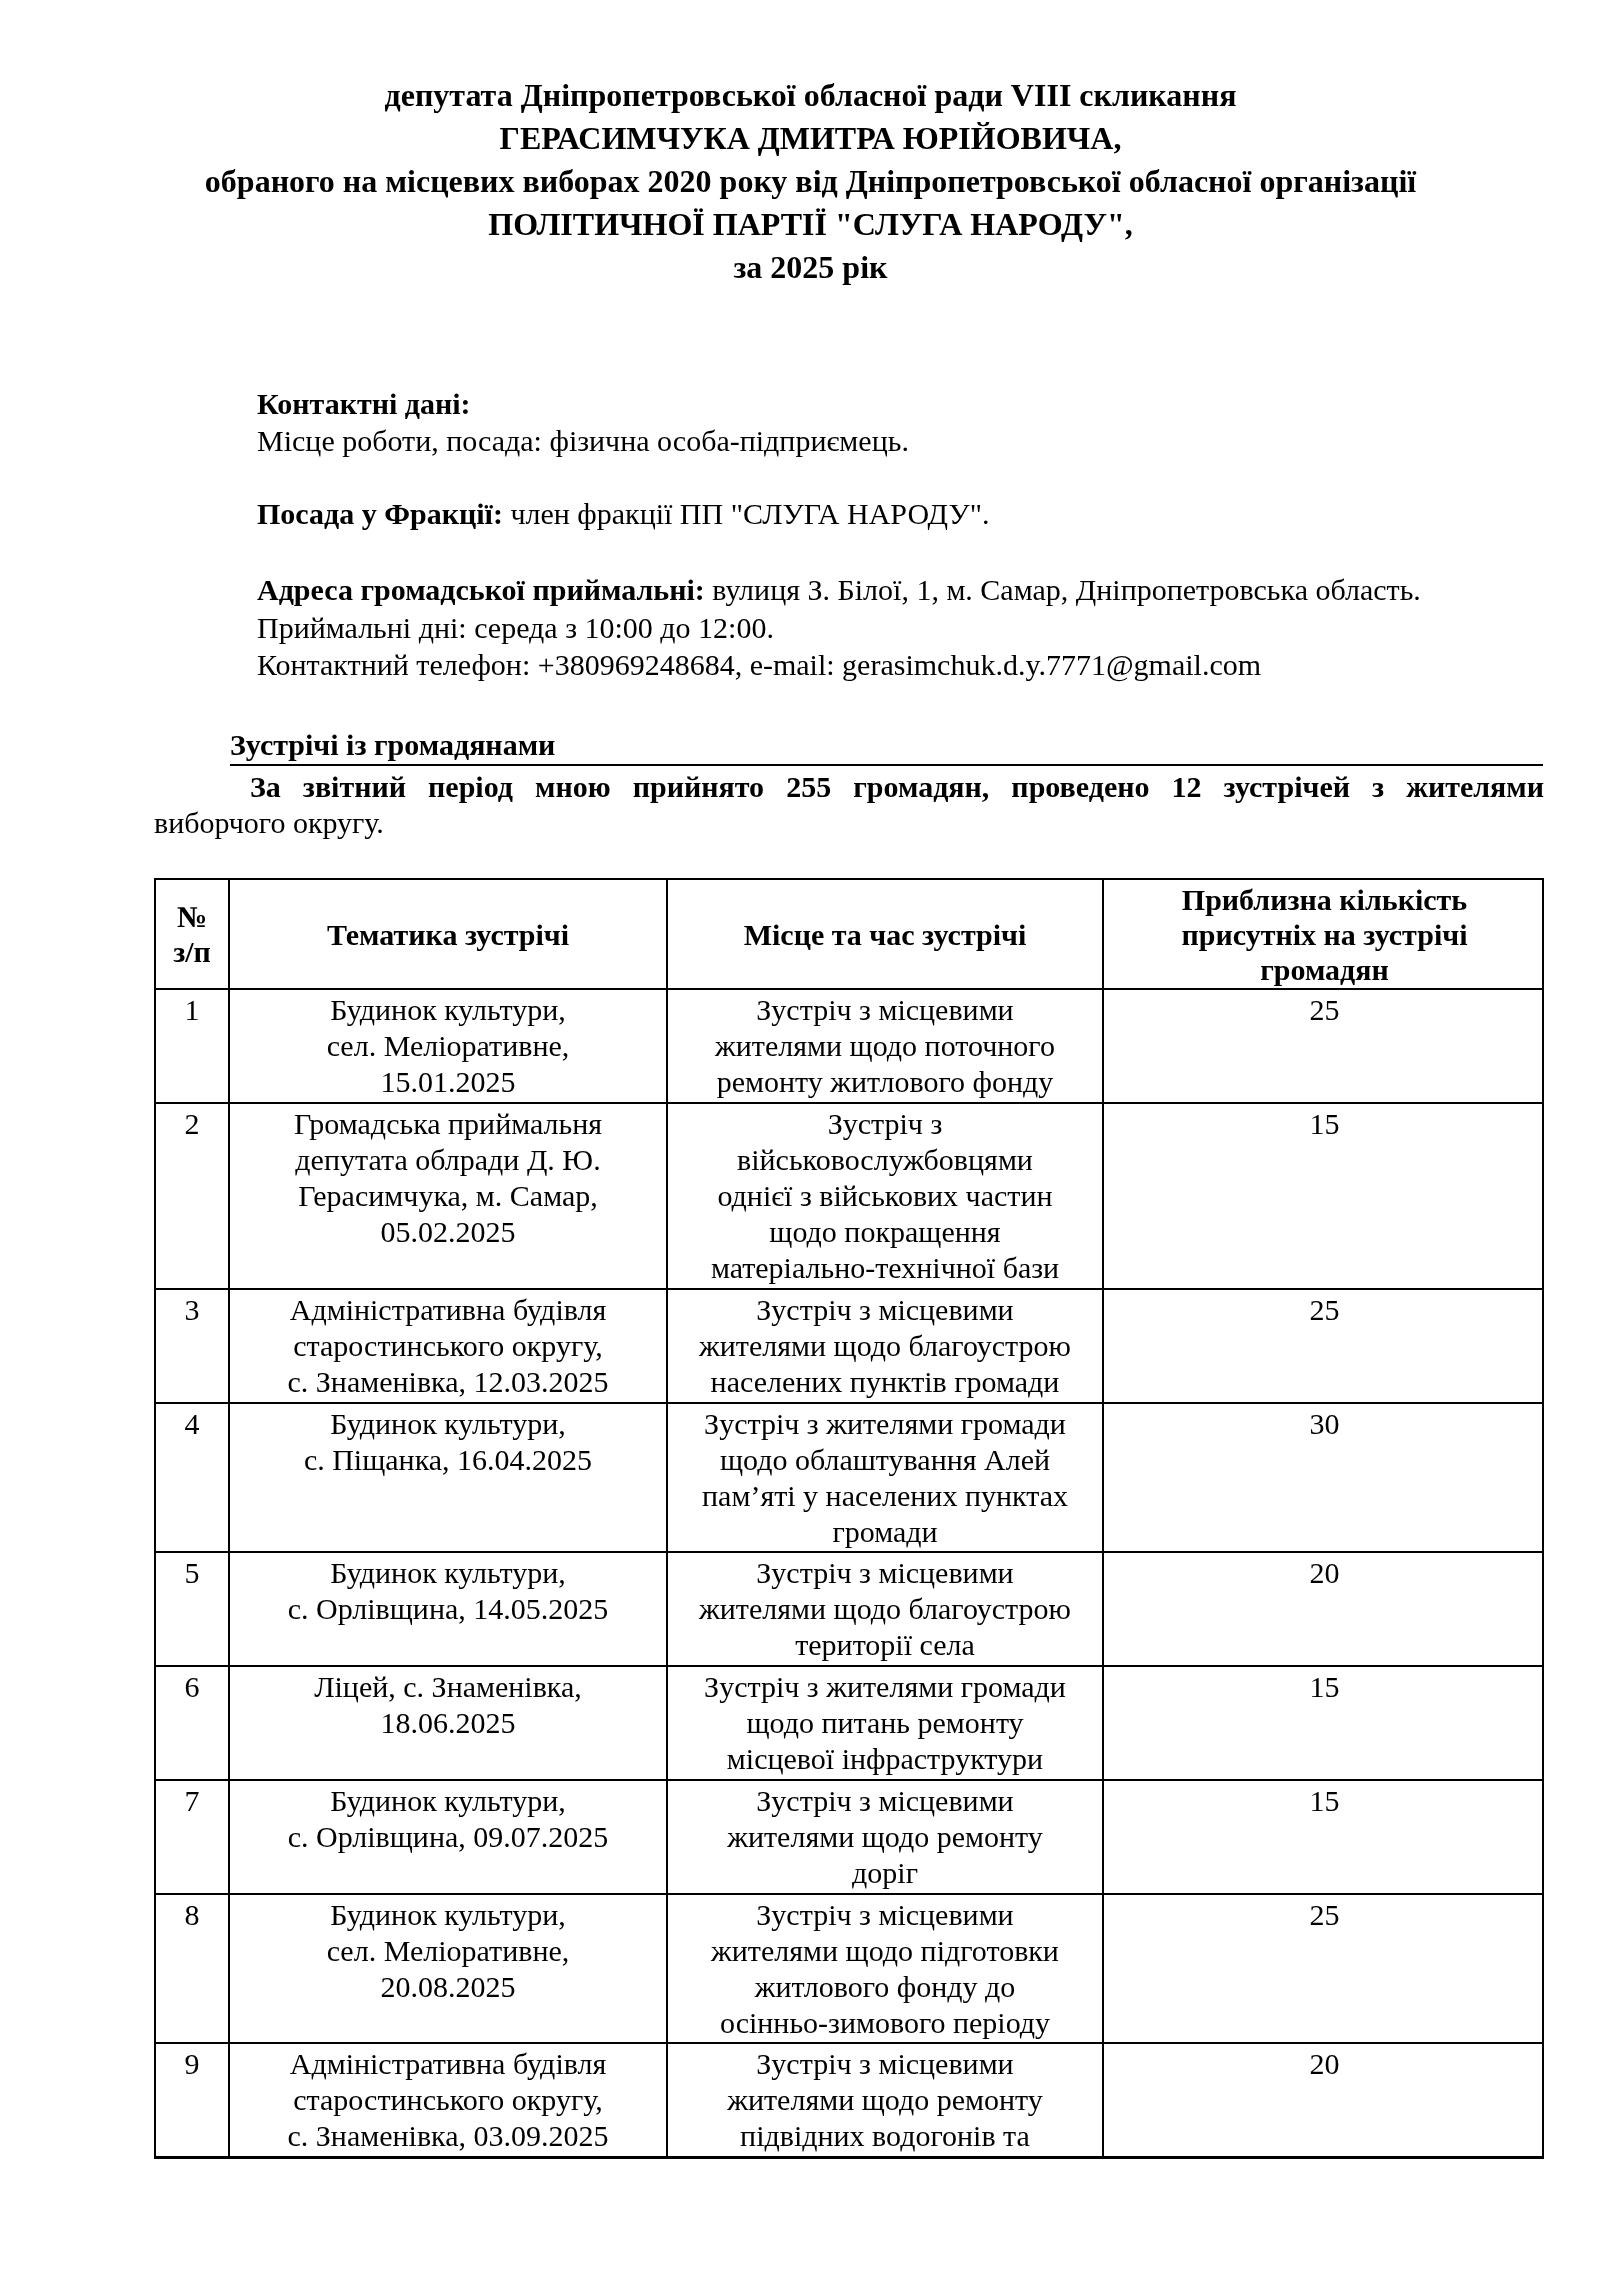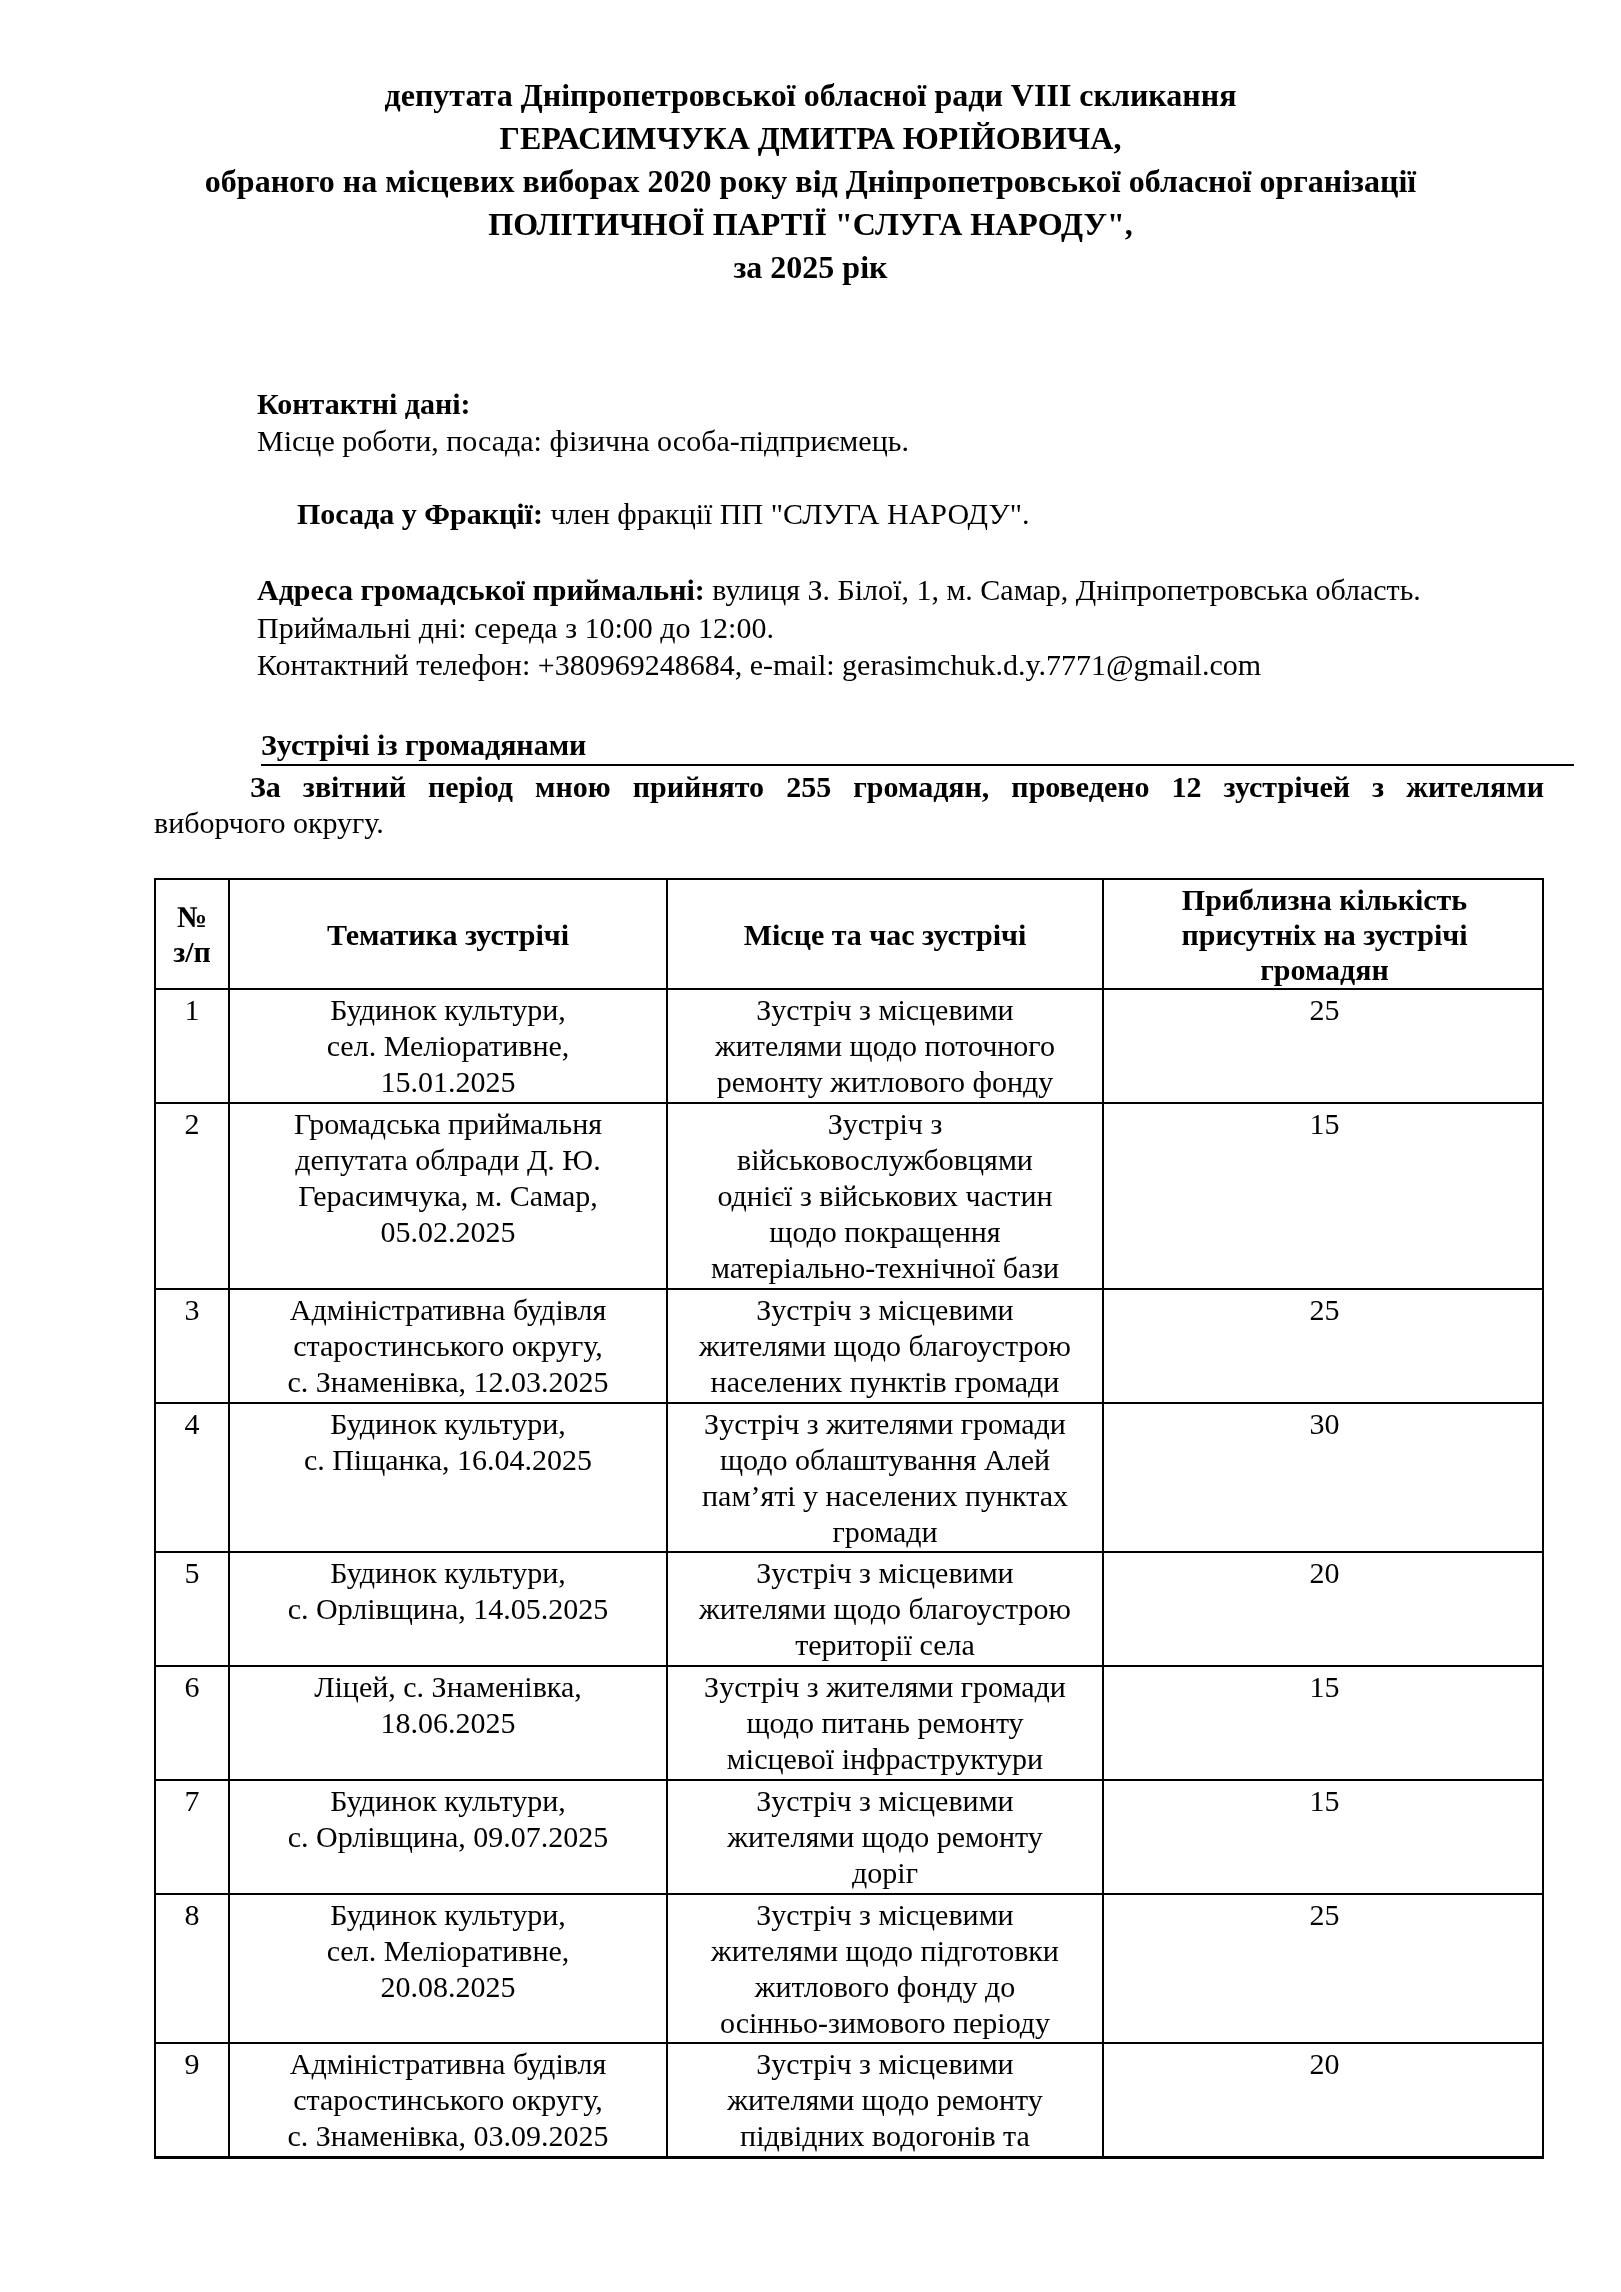--- a/index.html
+++ b/index.html
@@ -46,7 +46,7 @@
 <div class="abs bodyline b" style="top:384px;left:257px;">Контактні дані:</div>
 <div class="abs bodyline" style="top:421px;left:257px;">Місце роботи, посада: фізична особа-підприємець.</div>
 
-<div class="abs bodyline" style="top:494px;left:257px;margin-left:40px;"><span class="b">Посада у Фракції:</span><span> член фракції ПП "СЛУГА НАРОДУ".</span></div>
+<div class="abs bodyline" style="top:494px;left:257px;"><span class="b">Посада у Фракції:</span><span> член фракції ПП "СЛУГА НАРОДУ".</span></div>
 
 <div class="abs bodyline" style="top:570px;left:257px;"><span class="b">Адреса громадської приймальні:</span><span> вулиця З. Білої, 1, м. Самар, Дніпропетровська область.</span></div>
 <div class="abs bodyline" style="top:608px;left:257px;">Приймальні дні: середа з 10:00 до 12:00.</div>

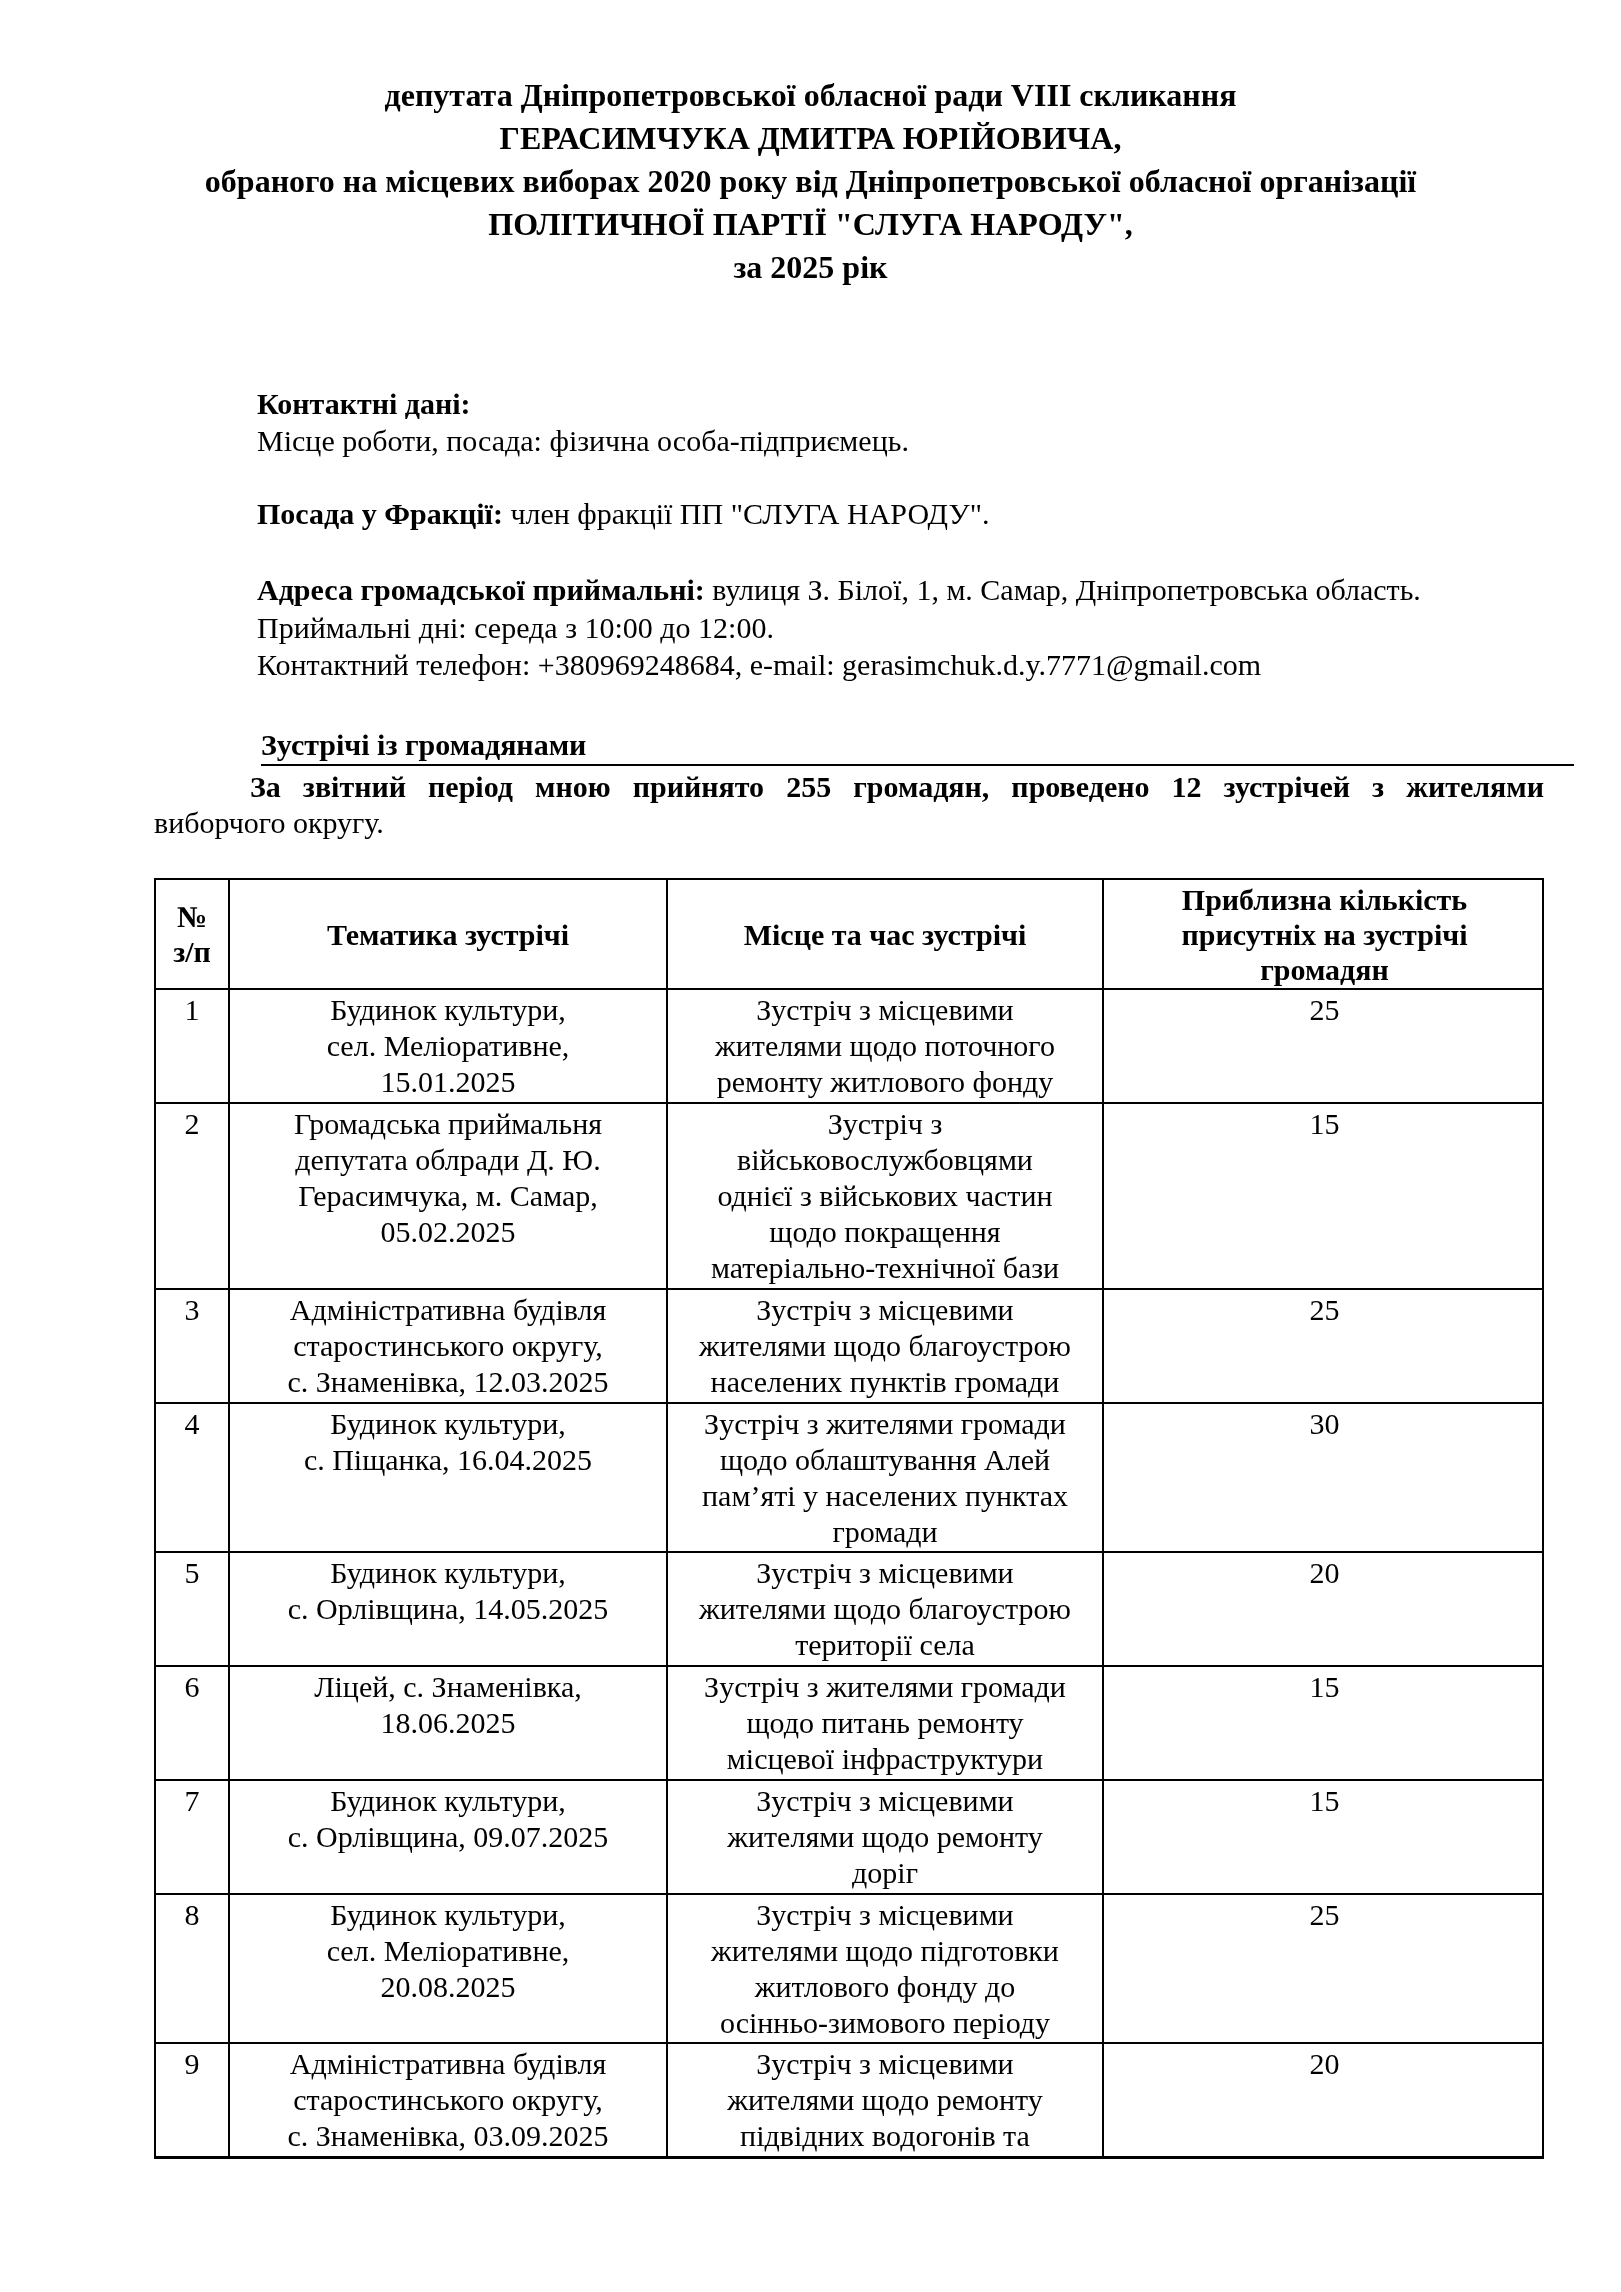--- a/index.html
+++ b/index.html
@@ -12,7 +12,7 @@
   .title-block{left:0;right:0;top:74px;text-align:center;font-weight:bold;font-size:32px;line-height:43px;}
   .bodyline{font-size:30px;line-height:39px;white-space:nowrap;}
   .b{font-weight:bold;}
-  .sec-heading{top:725px;left:230px;width:1313px;font-size:30px;line-height:39px;font-weight:bold;border-bottom:2.9px solid #000;margin-left:31px;}
+  .sec-heading{top:725px;left:230px;width:1313px;font-size:30px;line-height:39px;font-weight:bold;border-bottom:2.9px solid #000;}
   .just1{top:767px;left:250px;width:1294px;font-size:30px;line-height:39px;text-align:justify;text-align-last:justify;font-weight:bold;}
   .just2{top:803px;left:154px;font-size:30px;line-height:39px;}
   .tbl{

